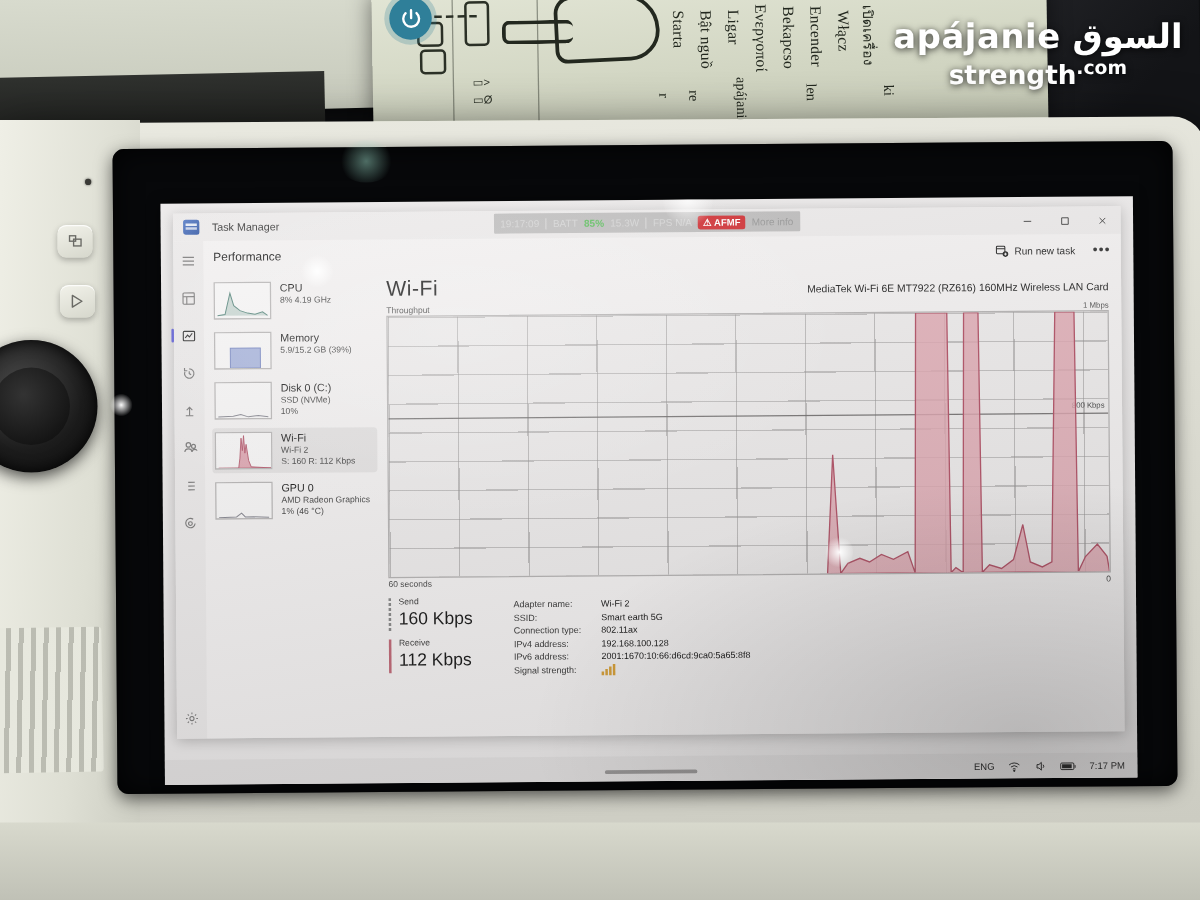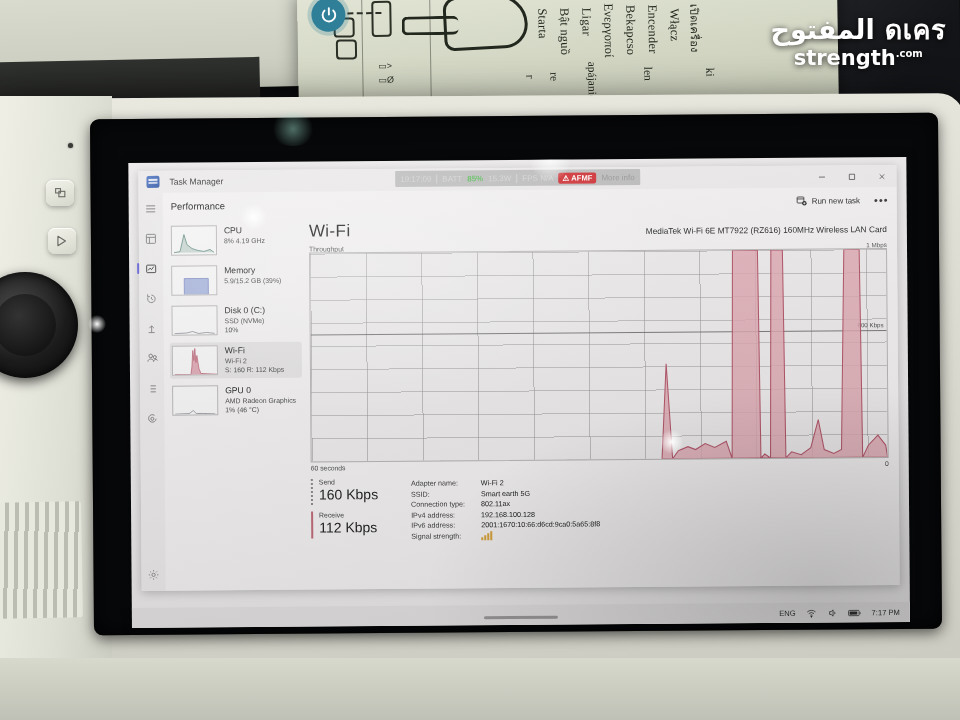--- a/index.html
+++ b/index.html
@@ -250,7 +250,7 @@
   </div>
 
   <div class="watermark">
-    <div class="wm-ar">ดเคร المفتوح</div>
+    <div class="wm-ar">السوق apájanie</div>
     <div class="wm-en"><span>strength</span><small>.com</small></div>
   </div>
 

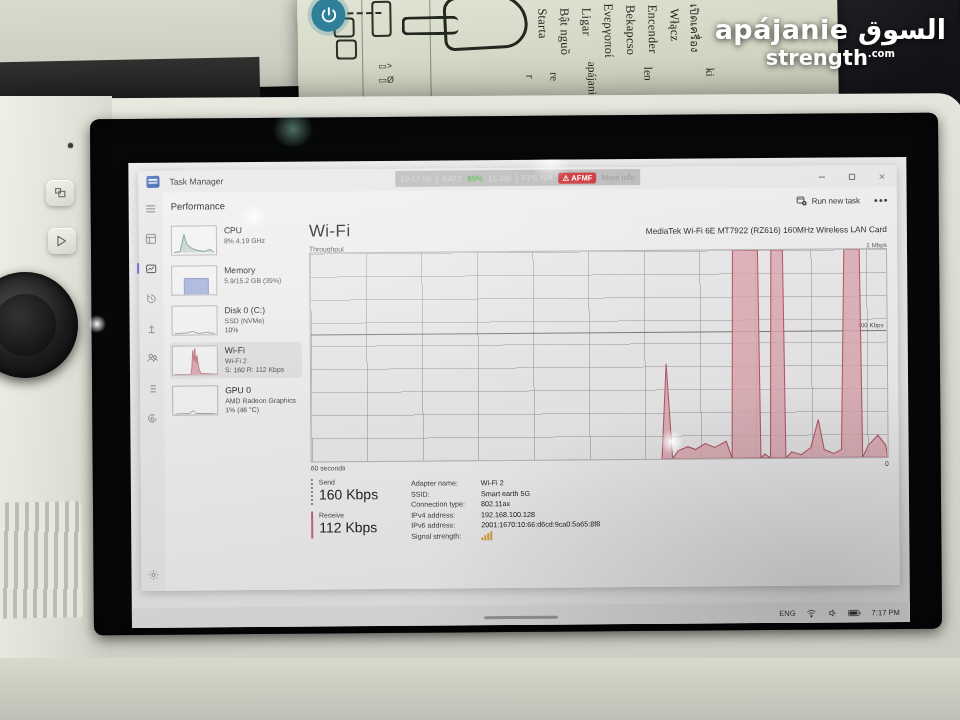--- a/index.html
+++ b/index.html
@@ -56,7 +56,7 @@
     letter-spacing:.5px;line-height:1;direction:rtl;}
   .wm-en{font-family:"DejaVu Sans",sans-serif;font-size:21px;color:#fff;font-weight:bold;
     line-height:1.25;margin-top:2px;}
-  .wm-en small{font-size:10px;font-weight:bold;vertical-align:super;}
+  .wm-en small{font-size:15px;font-weight:bold;vertical-align:super;}
 
   
   .device{position:absolute;left:-6px;top:96px;width:972px;height:630px;

